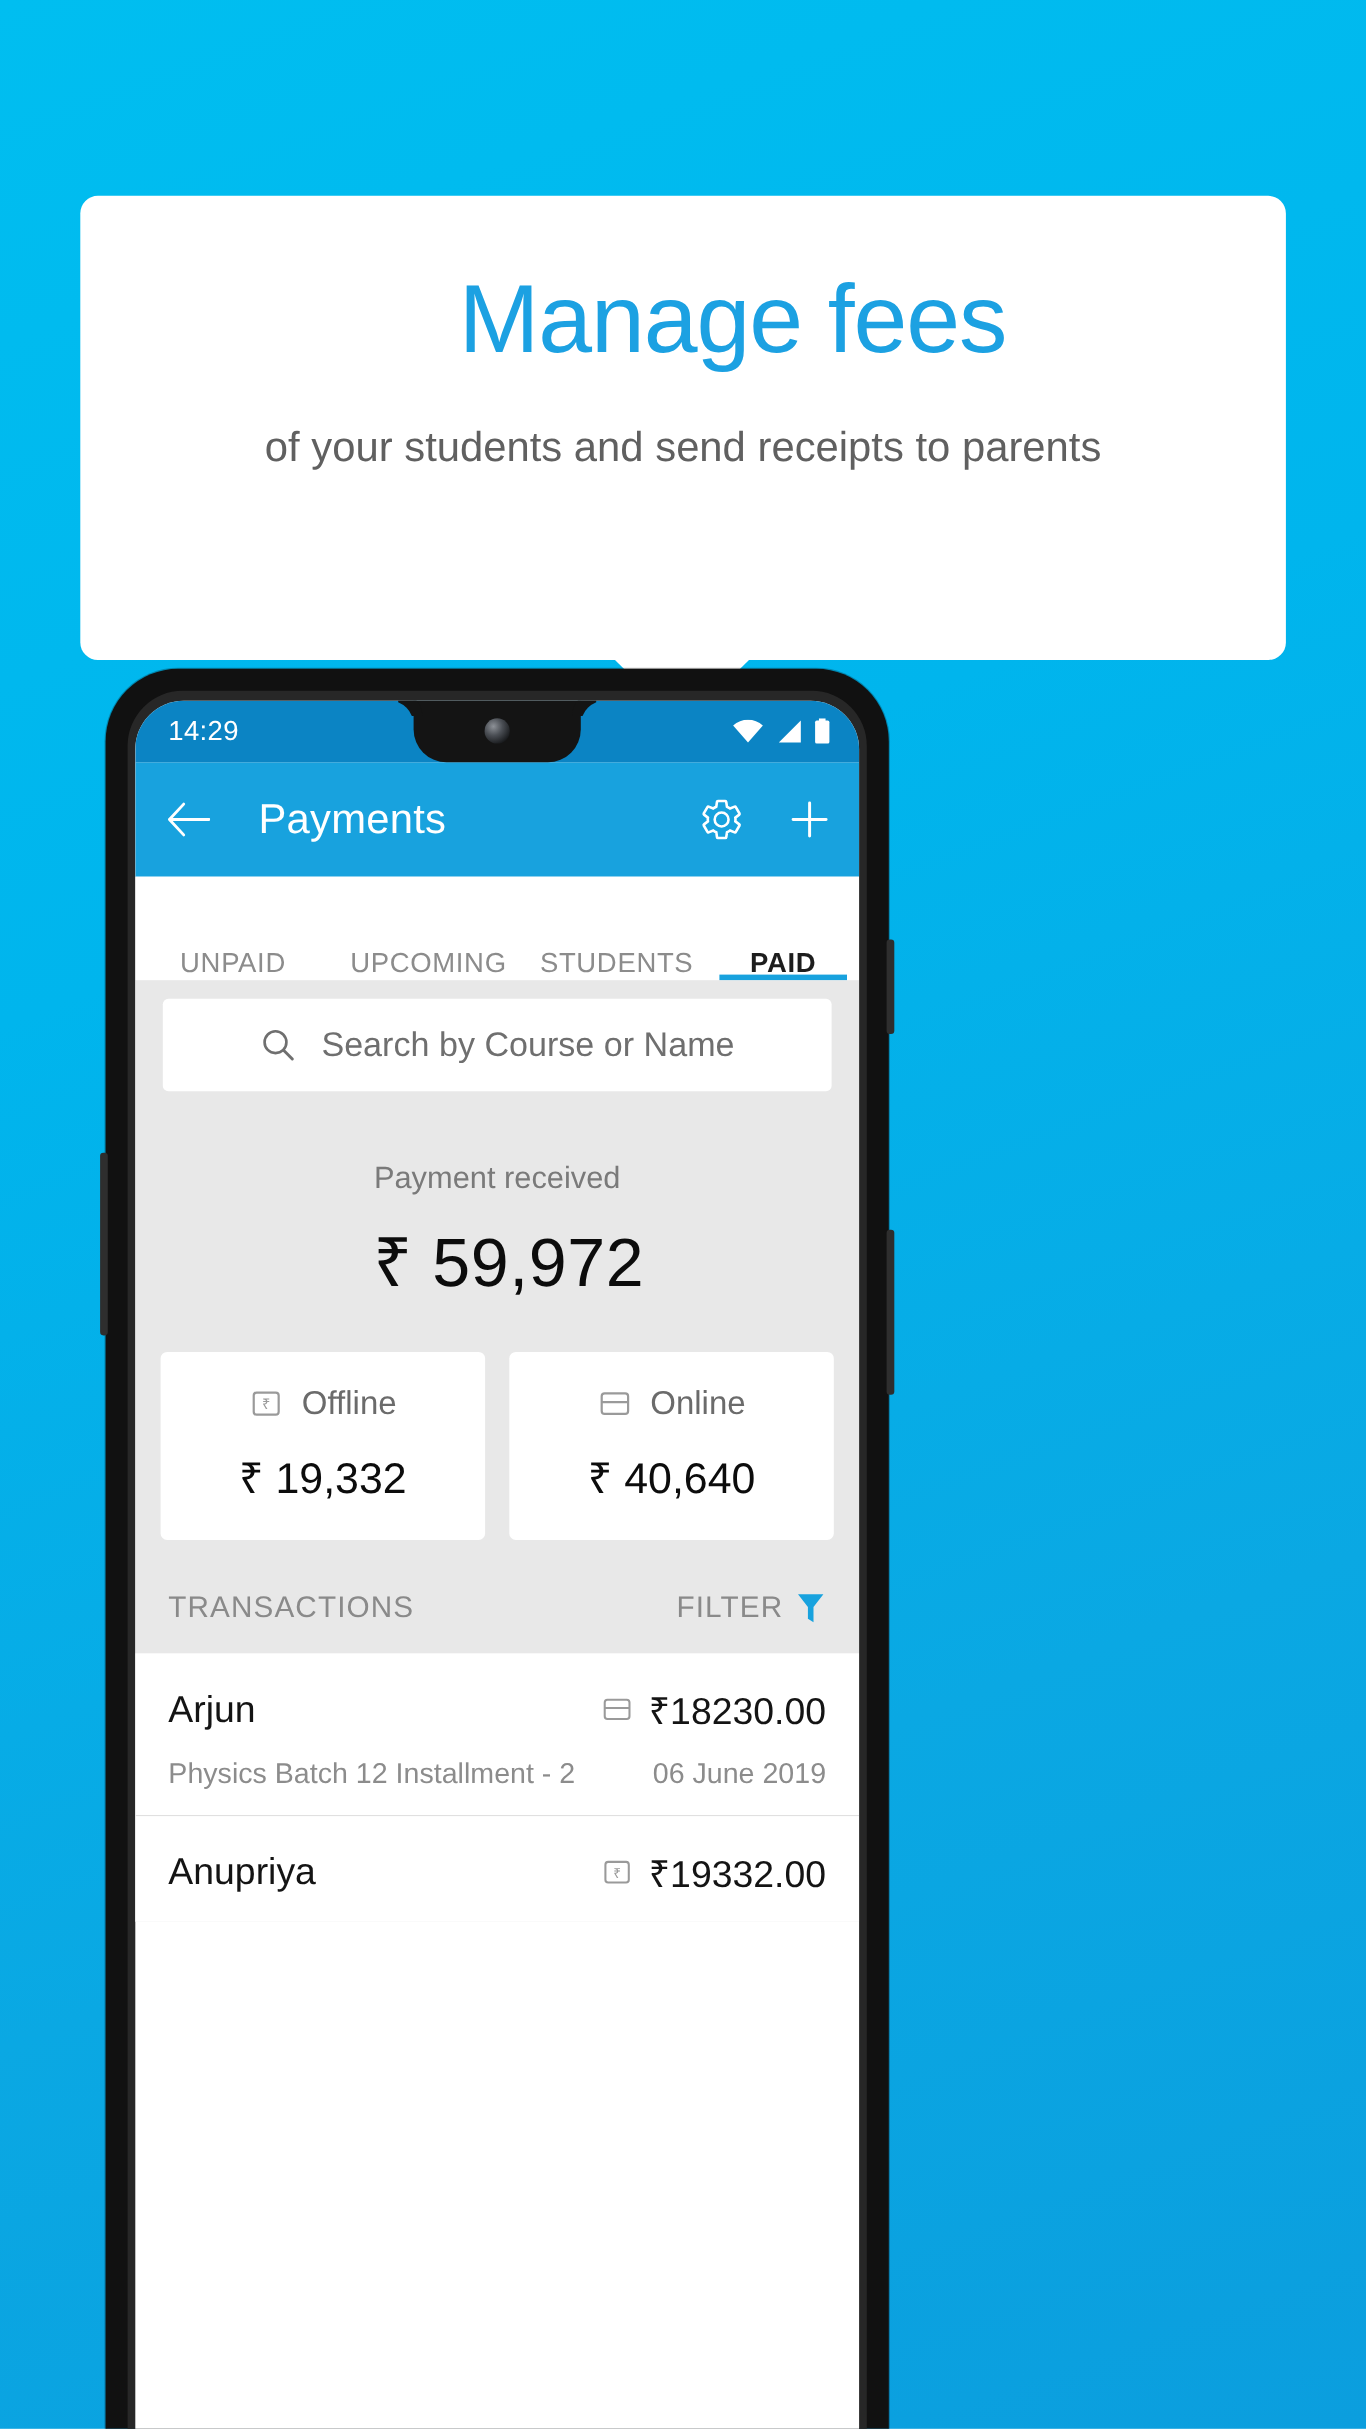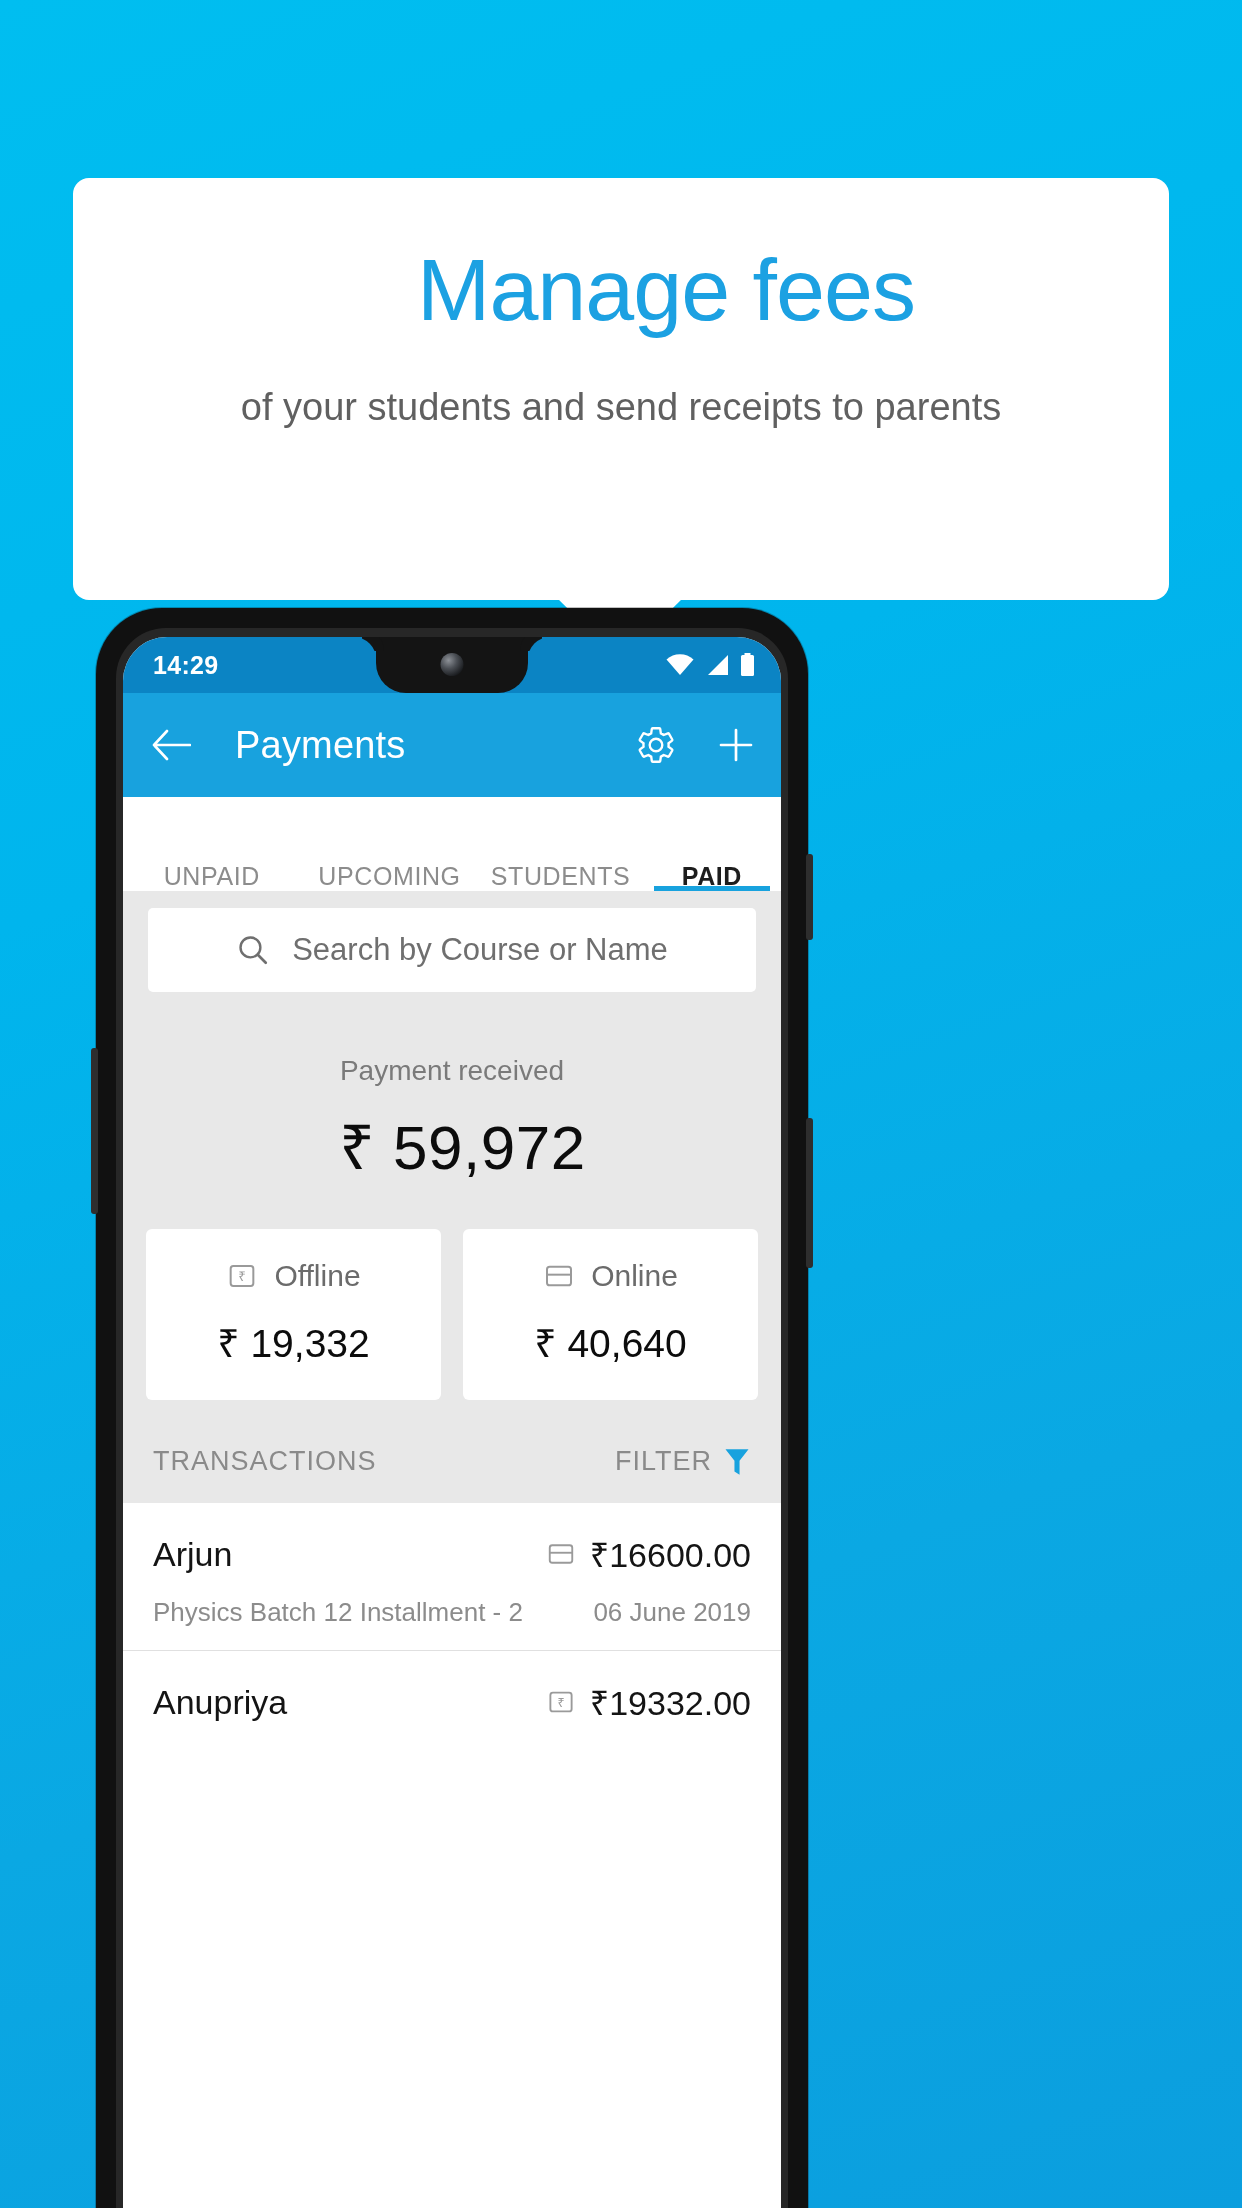--- a/index.html
+++ b/index.html
@@ -131,7 +131,7 @@
     margin-left: 30px;
     color: #ffffff;
     font-size: 25px;
-    font-weight: 700;
+    font-weight: 400;
     letter-spacing: .3px;
   }
   #status-icons {

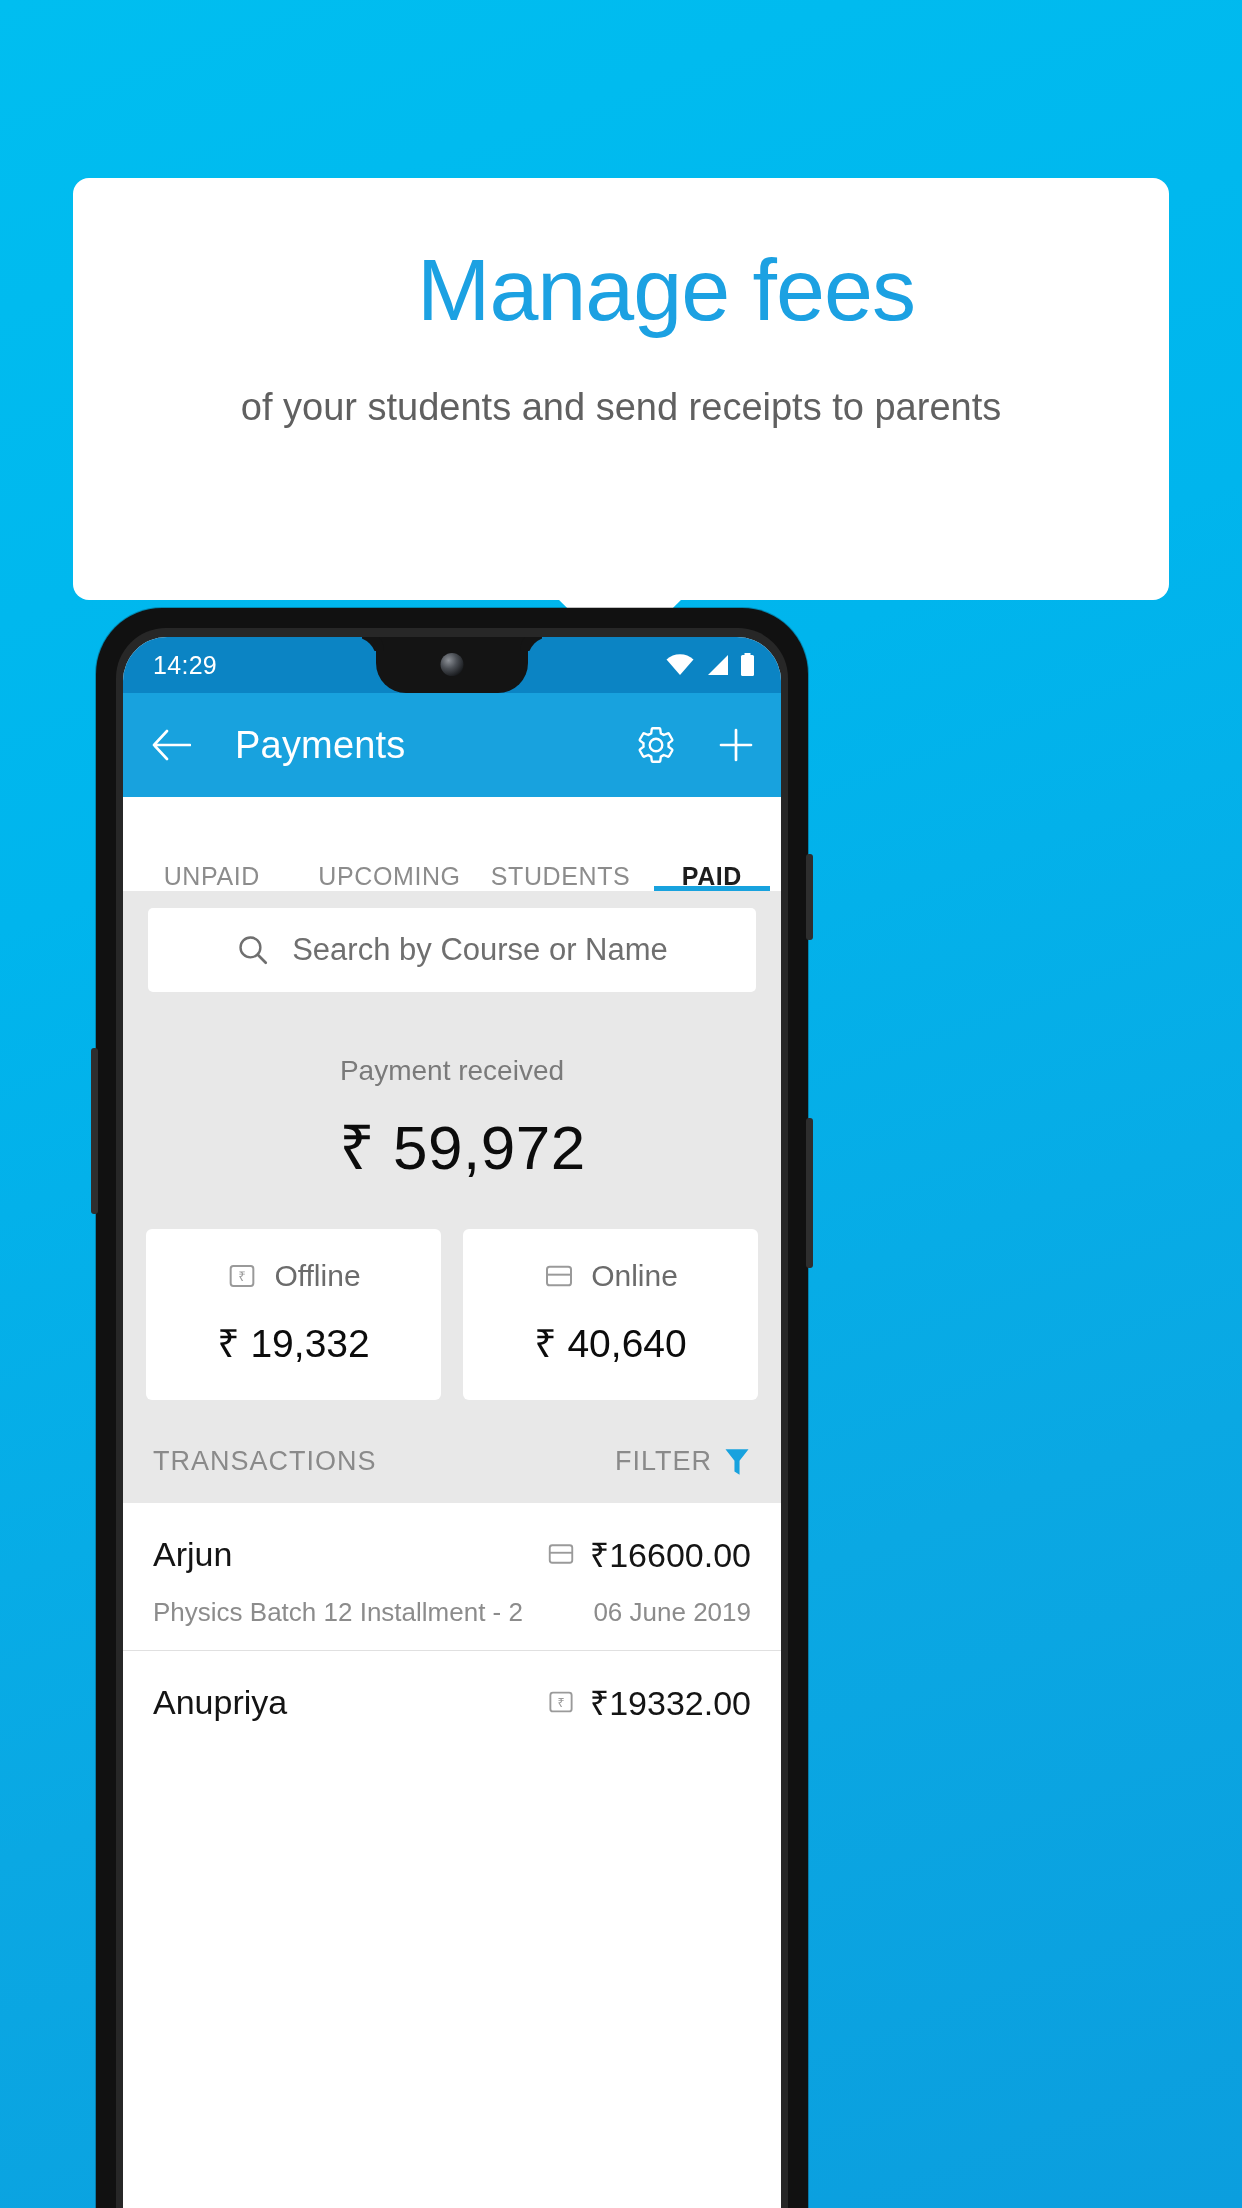--- a/index.html
+++ b/index.html
@@ -452,7 +452,7 @@
                   <rect x="3" y="5" width="18" height="14" rx="2" fill="none" stroke="#9a9a9a" stroke-width="1.5"></rect>
                   <path d="M3 11 L21 11" stroke="#9a9a9a" stroke-width="1.5"></path>
                 </svg>
-                <span class="txn-amount">₹16600.00</span>
+                <span class="txn-amount">₹18230.00</span>
               </span>
             </div>
             <div class="txn-line2">

